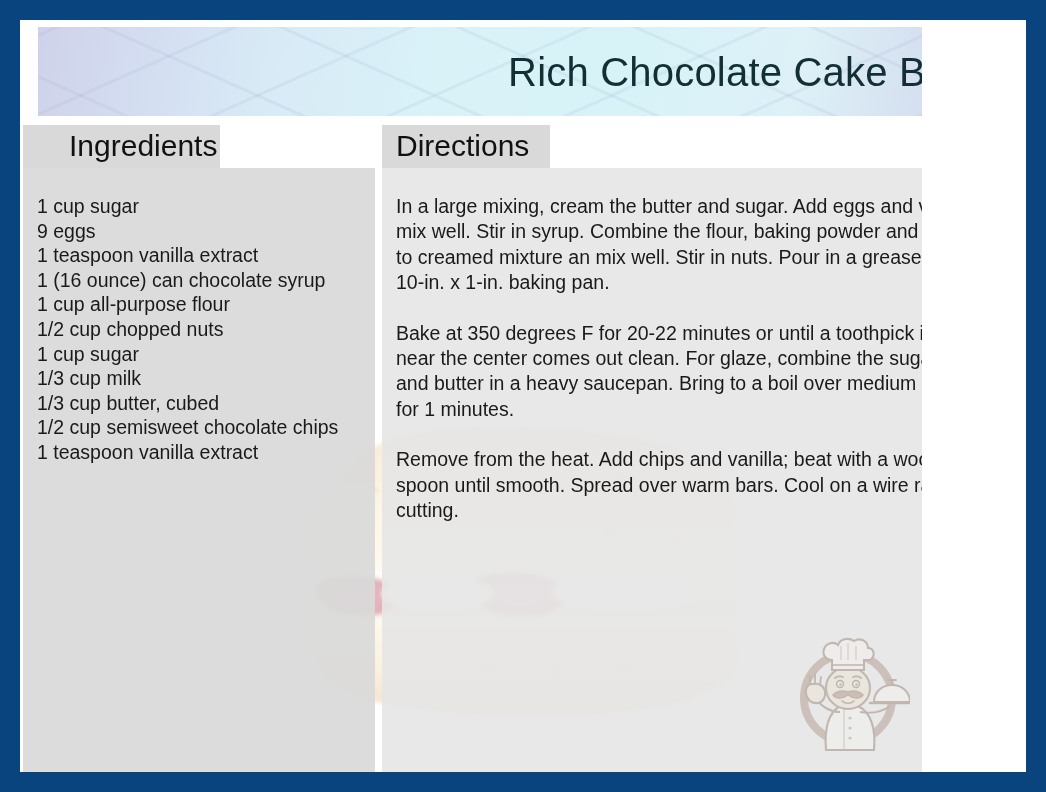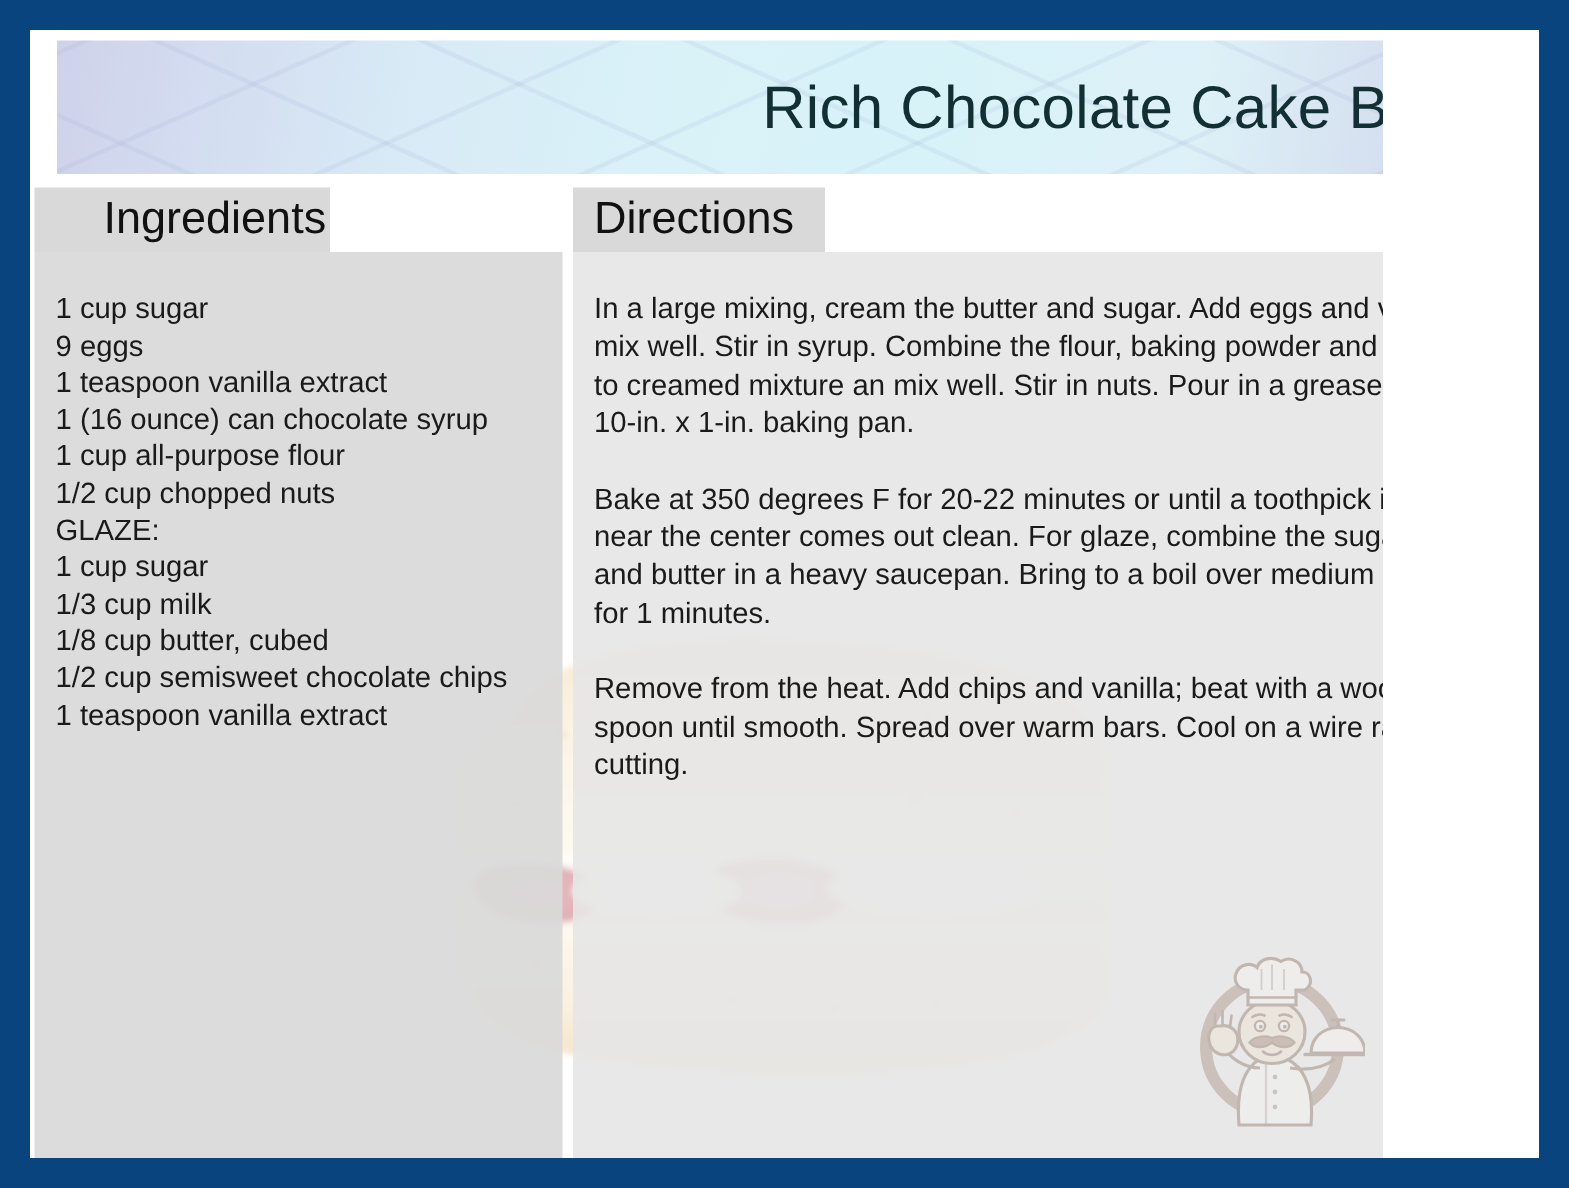--- a/index.html
+++ b/index.html
@@ -270,7 +270,6 @@
         <div class="ing-line">1 (16 ounce) can chocolate syrup</div>
         <div class="ing-line">1 cup all-purpose flour</div>
         <div class="ing-line">1/2 cup chopped nuts</div>
-        <div class="ing-line">GLAZE:</div>
         <div class="ing-line">1 cup sugar</div>
         <div class="ing-line">1/3 cup milk</div>
         <div class="ing-line">1/8 cup butter, cubed</div>

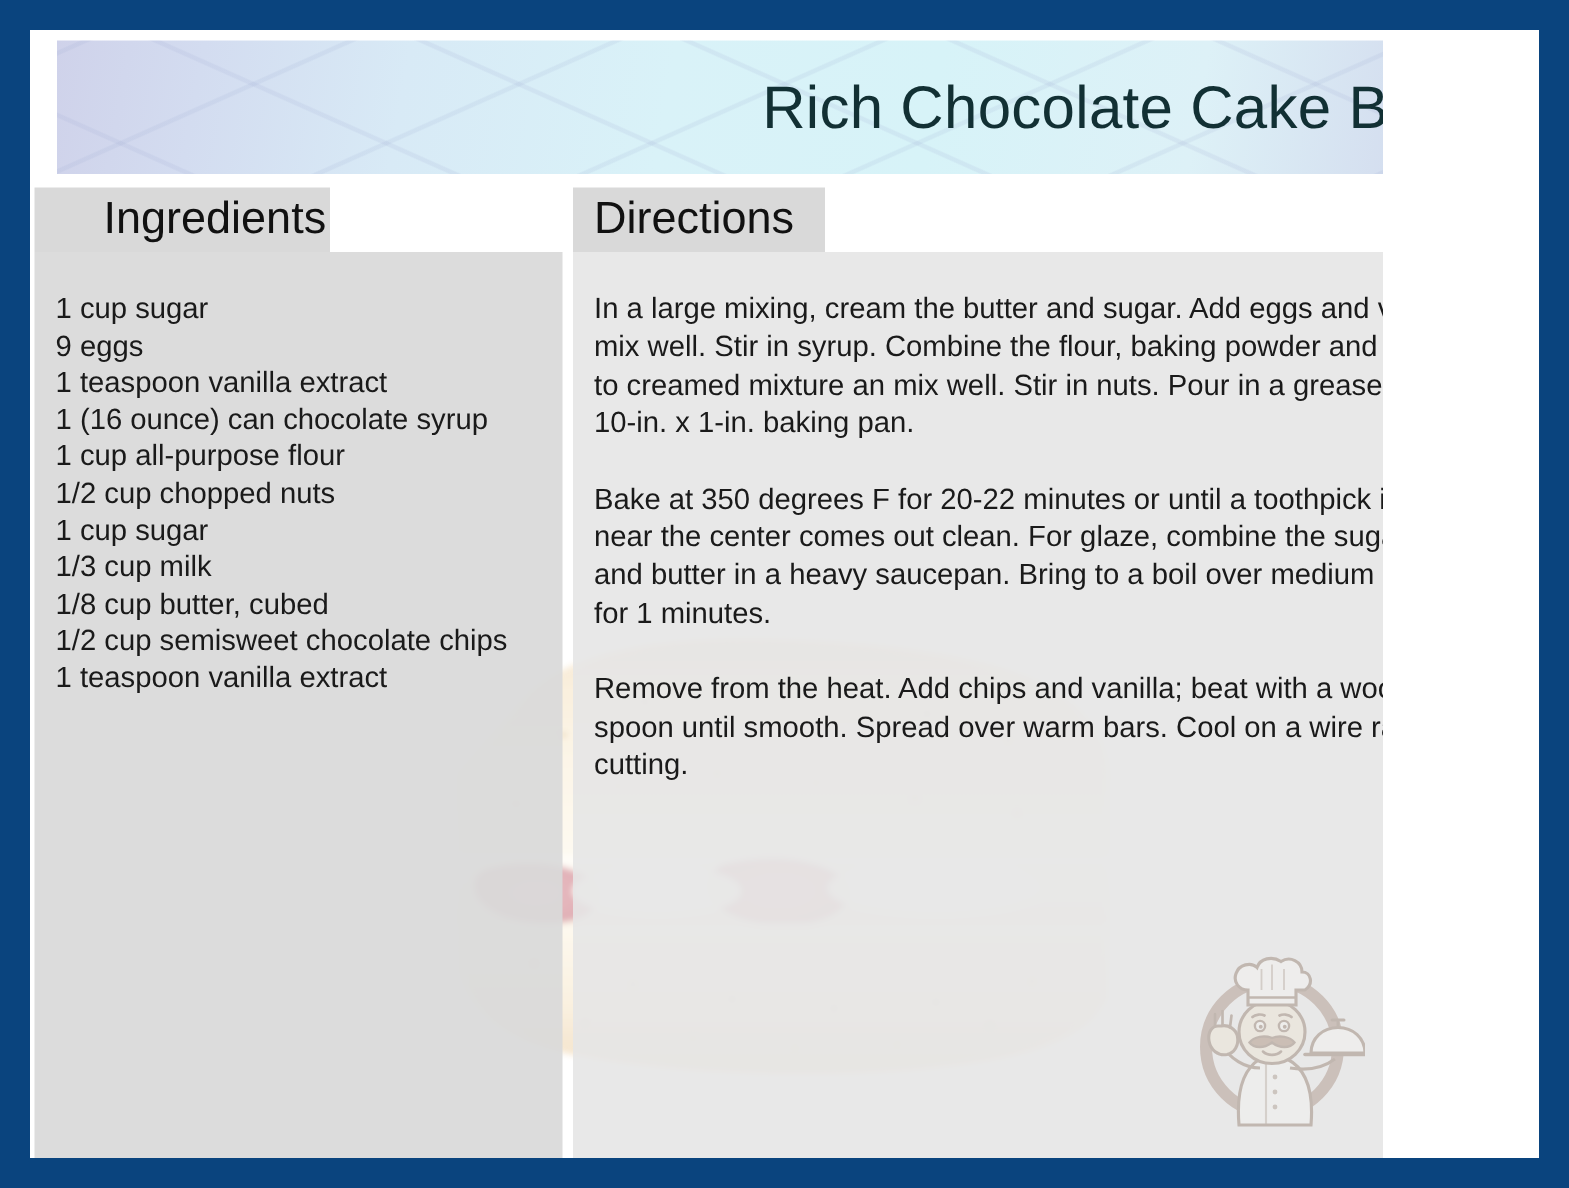--- a/index.html
+++ b/index.html
@@ -272,7 +272,7 @@
         <div class="ing-line">1/2 cup chopped nuts</div>
         <div class="ing-line">1 cup sugar</div>
         <div class="ing-line">1/3 cup milk</div>
-        <div class="ing-line">1/8 cup butter, cubed</div>
+        <div class="ing-line">1/3 cup butter, cubed</div>
         <div class="ing-line wrap">1/2 cup semisweet chocolate chips</div>
         <div class="ing-line">1 teaspoon vanilla extract</div>
       </div>

